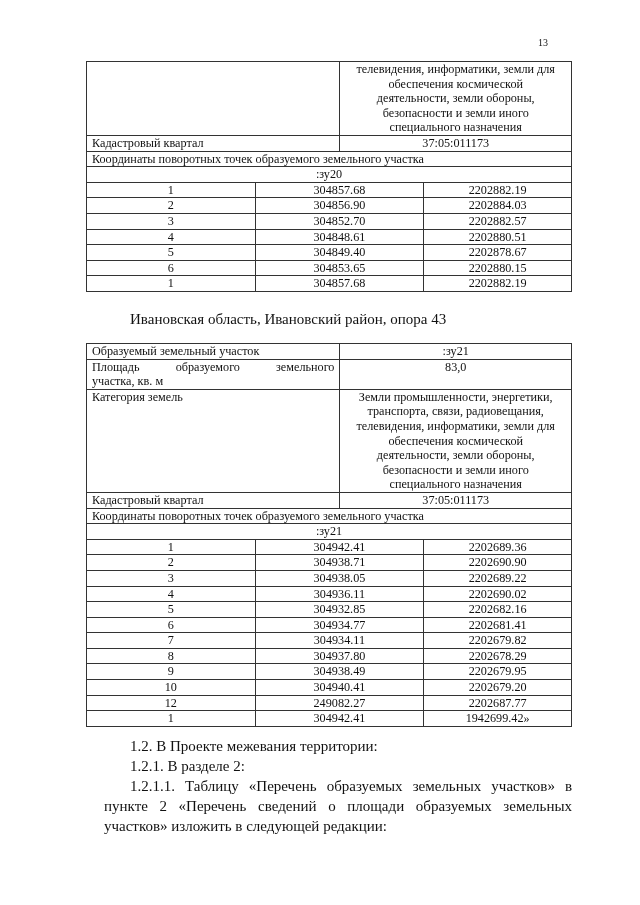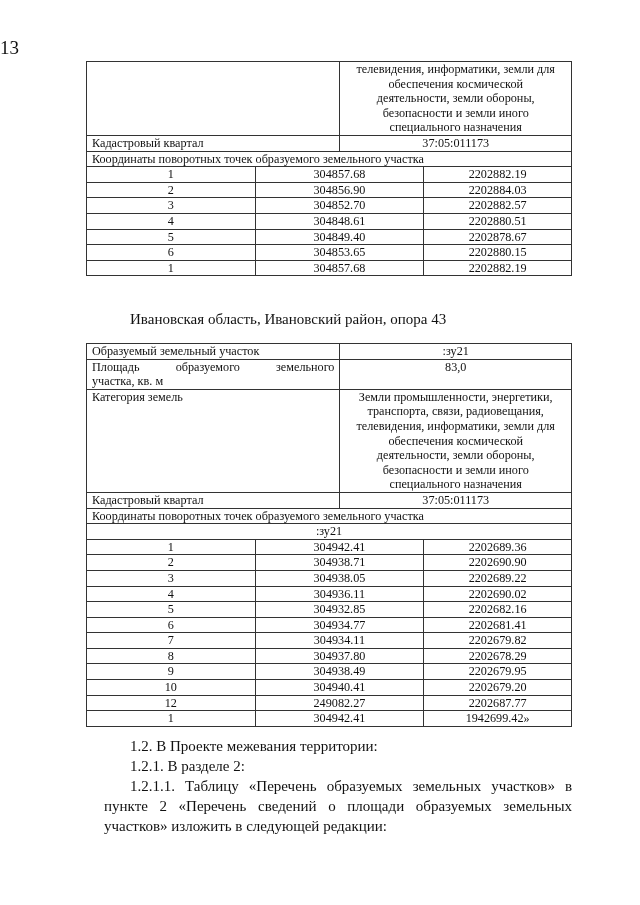--- a/index.html
+++ b/index.html
@@ -5,7 +5,7 @@
   html, body { margin:0; padding:0; background:#ffffff; }
   body { width:640px; height:905px; position:relative; overflow:hidden;
          font-family:"Liberation Serif","DejaVu Serif",serif; color:#111; }
-  .page-number { position:absolute; top:37px; left:0; width:548px; text-align:left; font-size:19px; }
+  .page-number { position:absolute; top:37px; left:0; width:548px; text-align:right; font-size:10px; }
   table.doc { position:absolute; left:86px; width:486px; border-collapse:collapse; font-size:12.2px; line-height:14.6px; }
   table.doc td { border:1px solid #333; padding:0 5px; vertical-align:top; }
   table.doc td.c { text-align:center; }

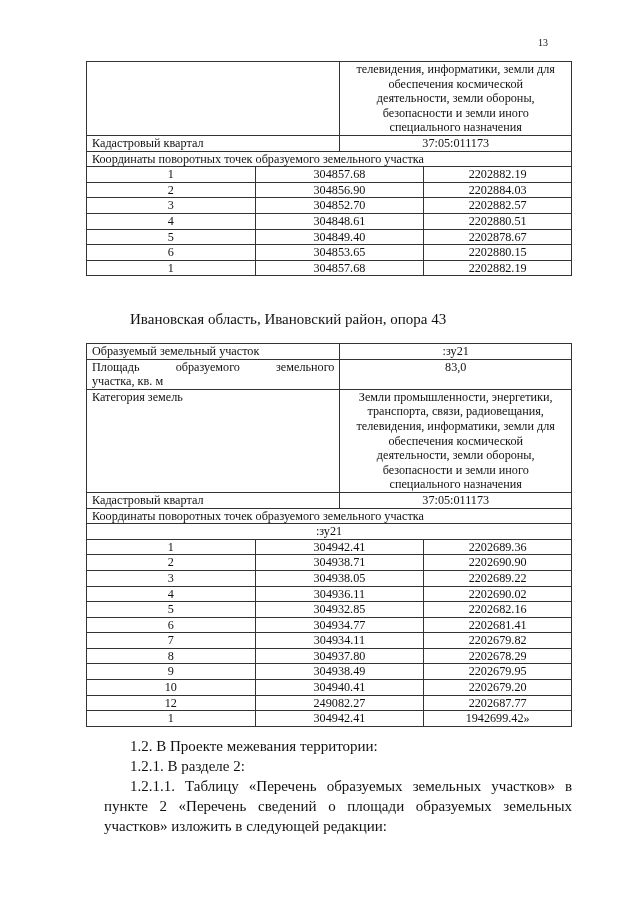--- a/index.html
+++ b/index.html
@@ -47,6 +47,9 @@
   <tr>
     <td colspan="4">Координаты поворотных точек образуемого земельного участка</td>
   </tr>
+  <tr>
+    <td colspan="4" class="c">:зу20</td>
+  </tr>
   </tbody>
     <tbody id="t1rows">
       <tr>

